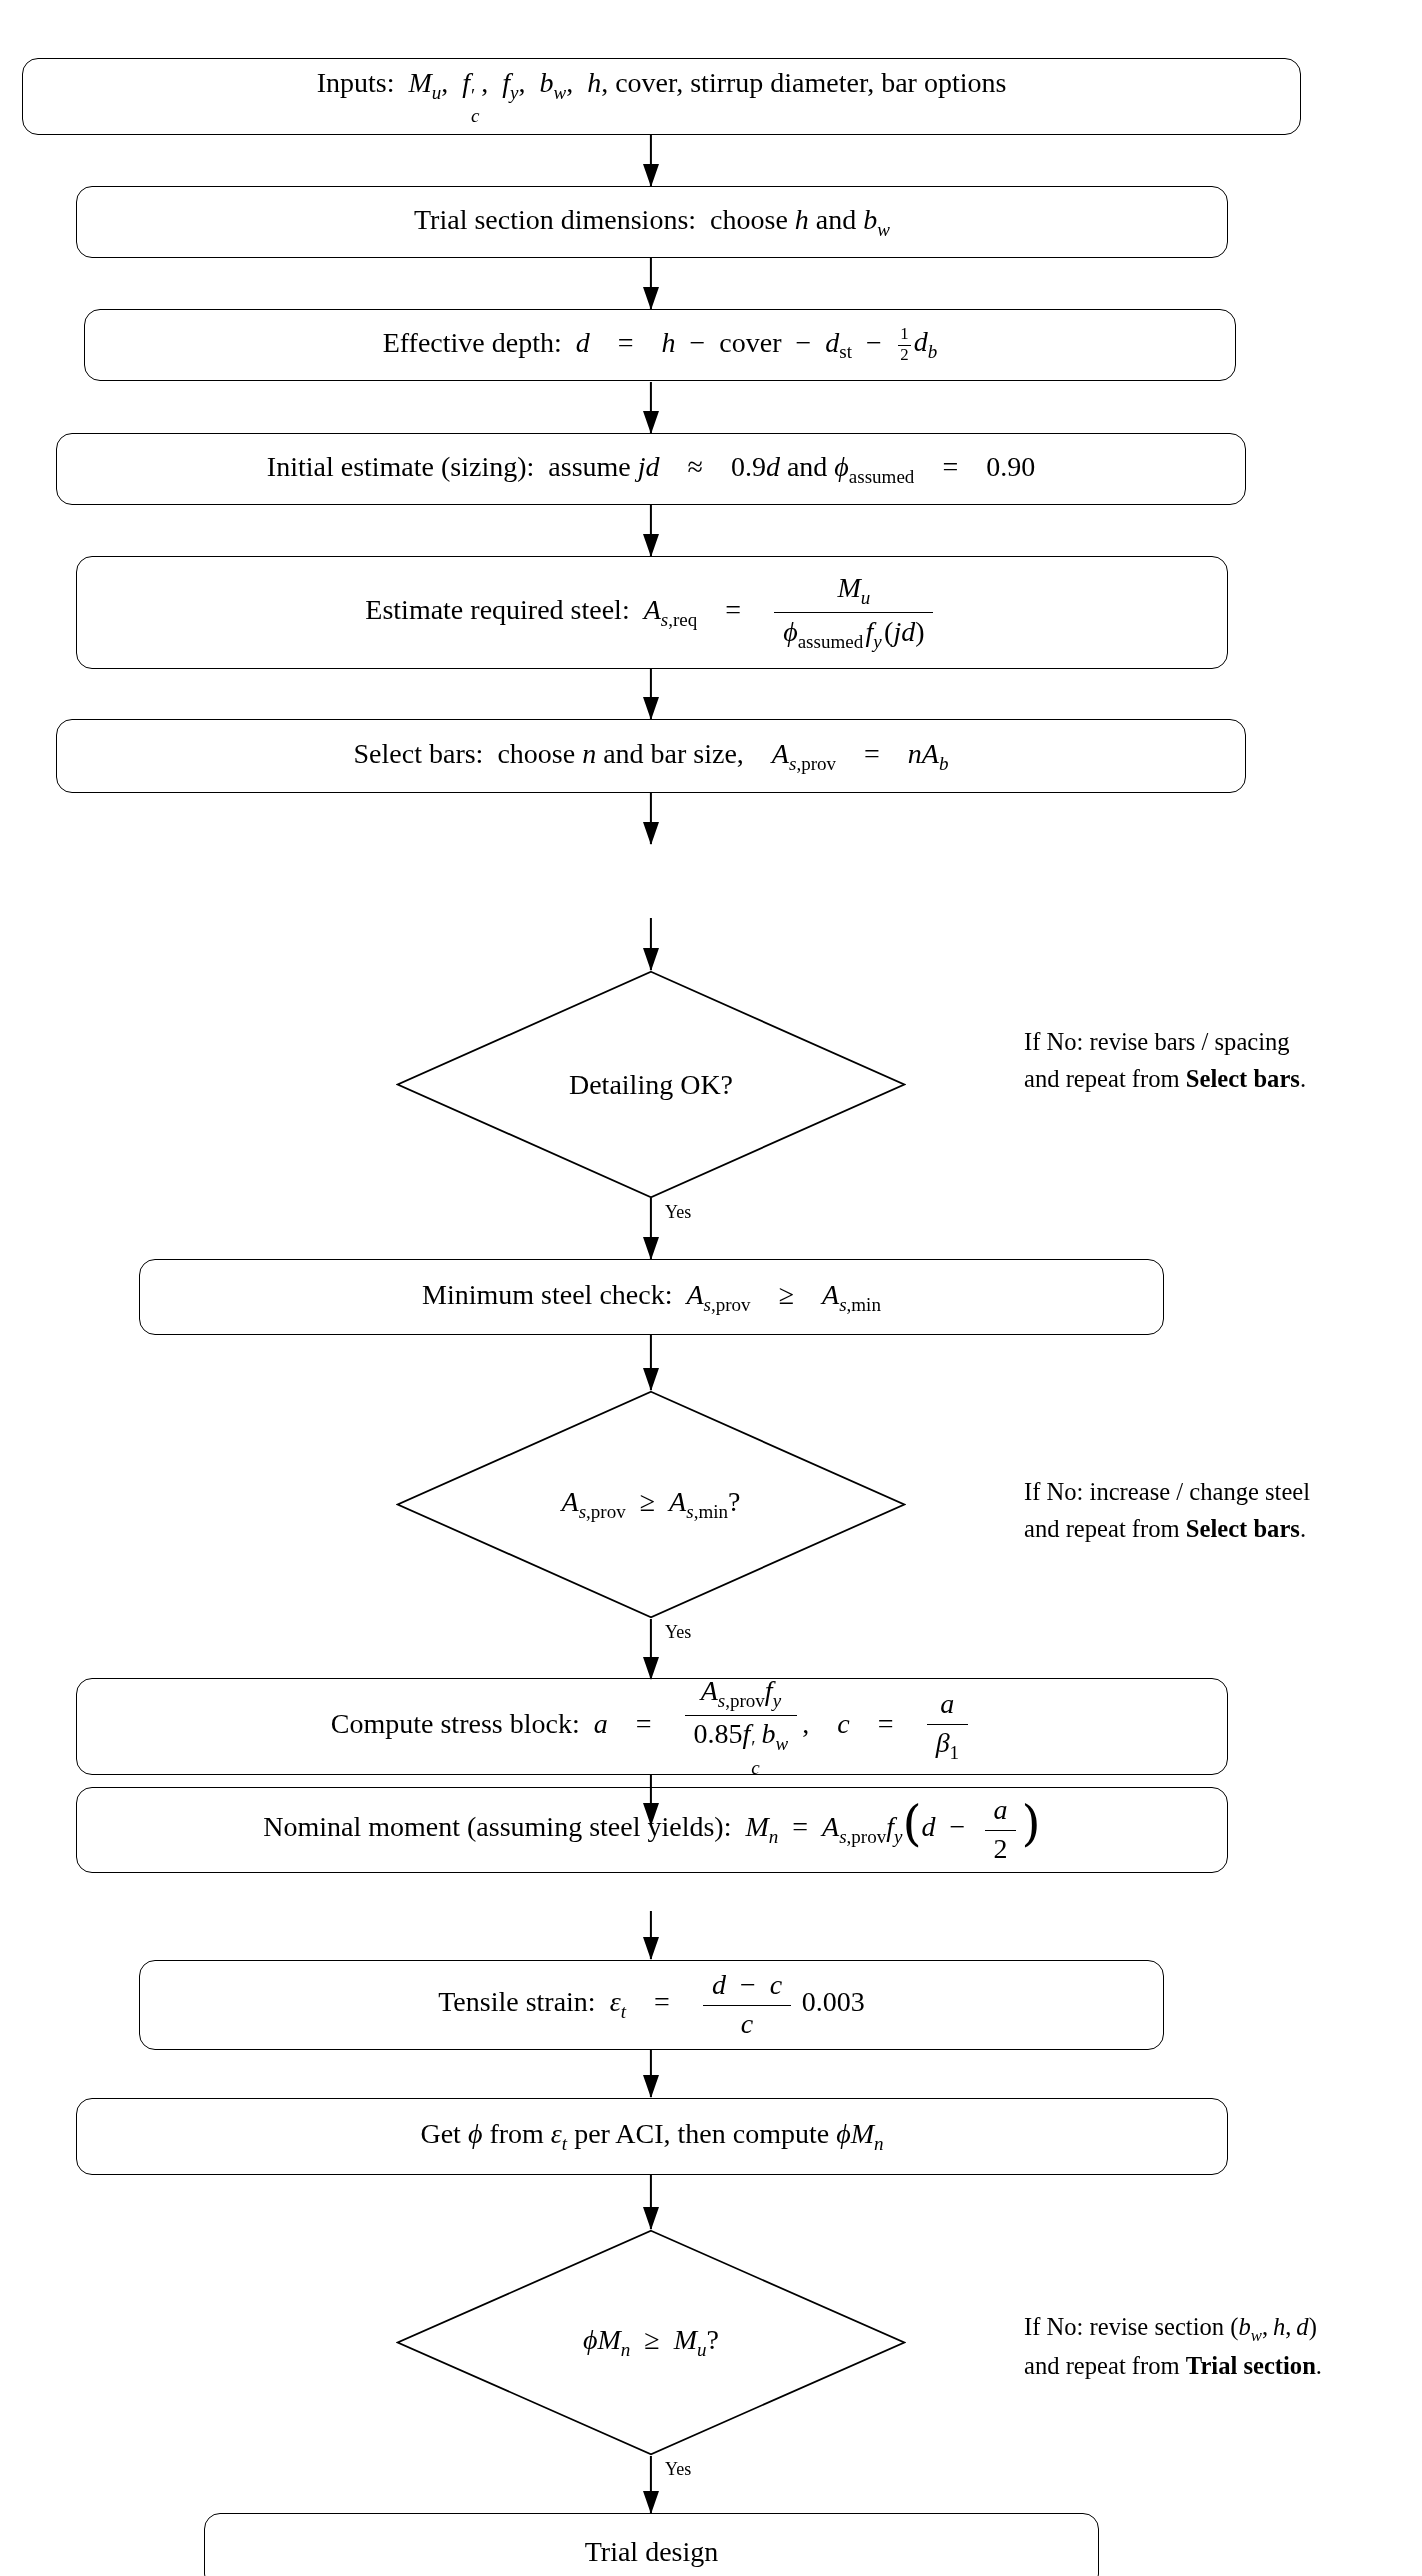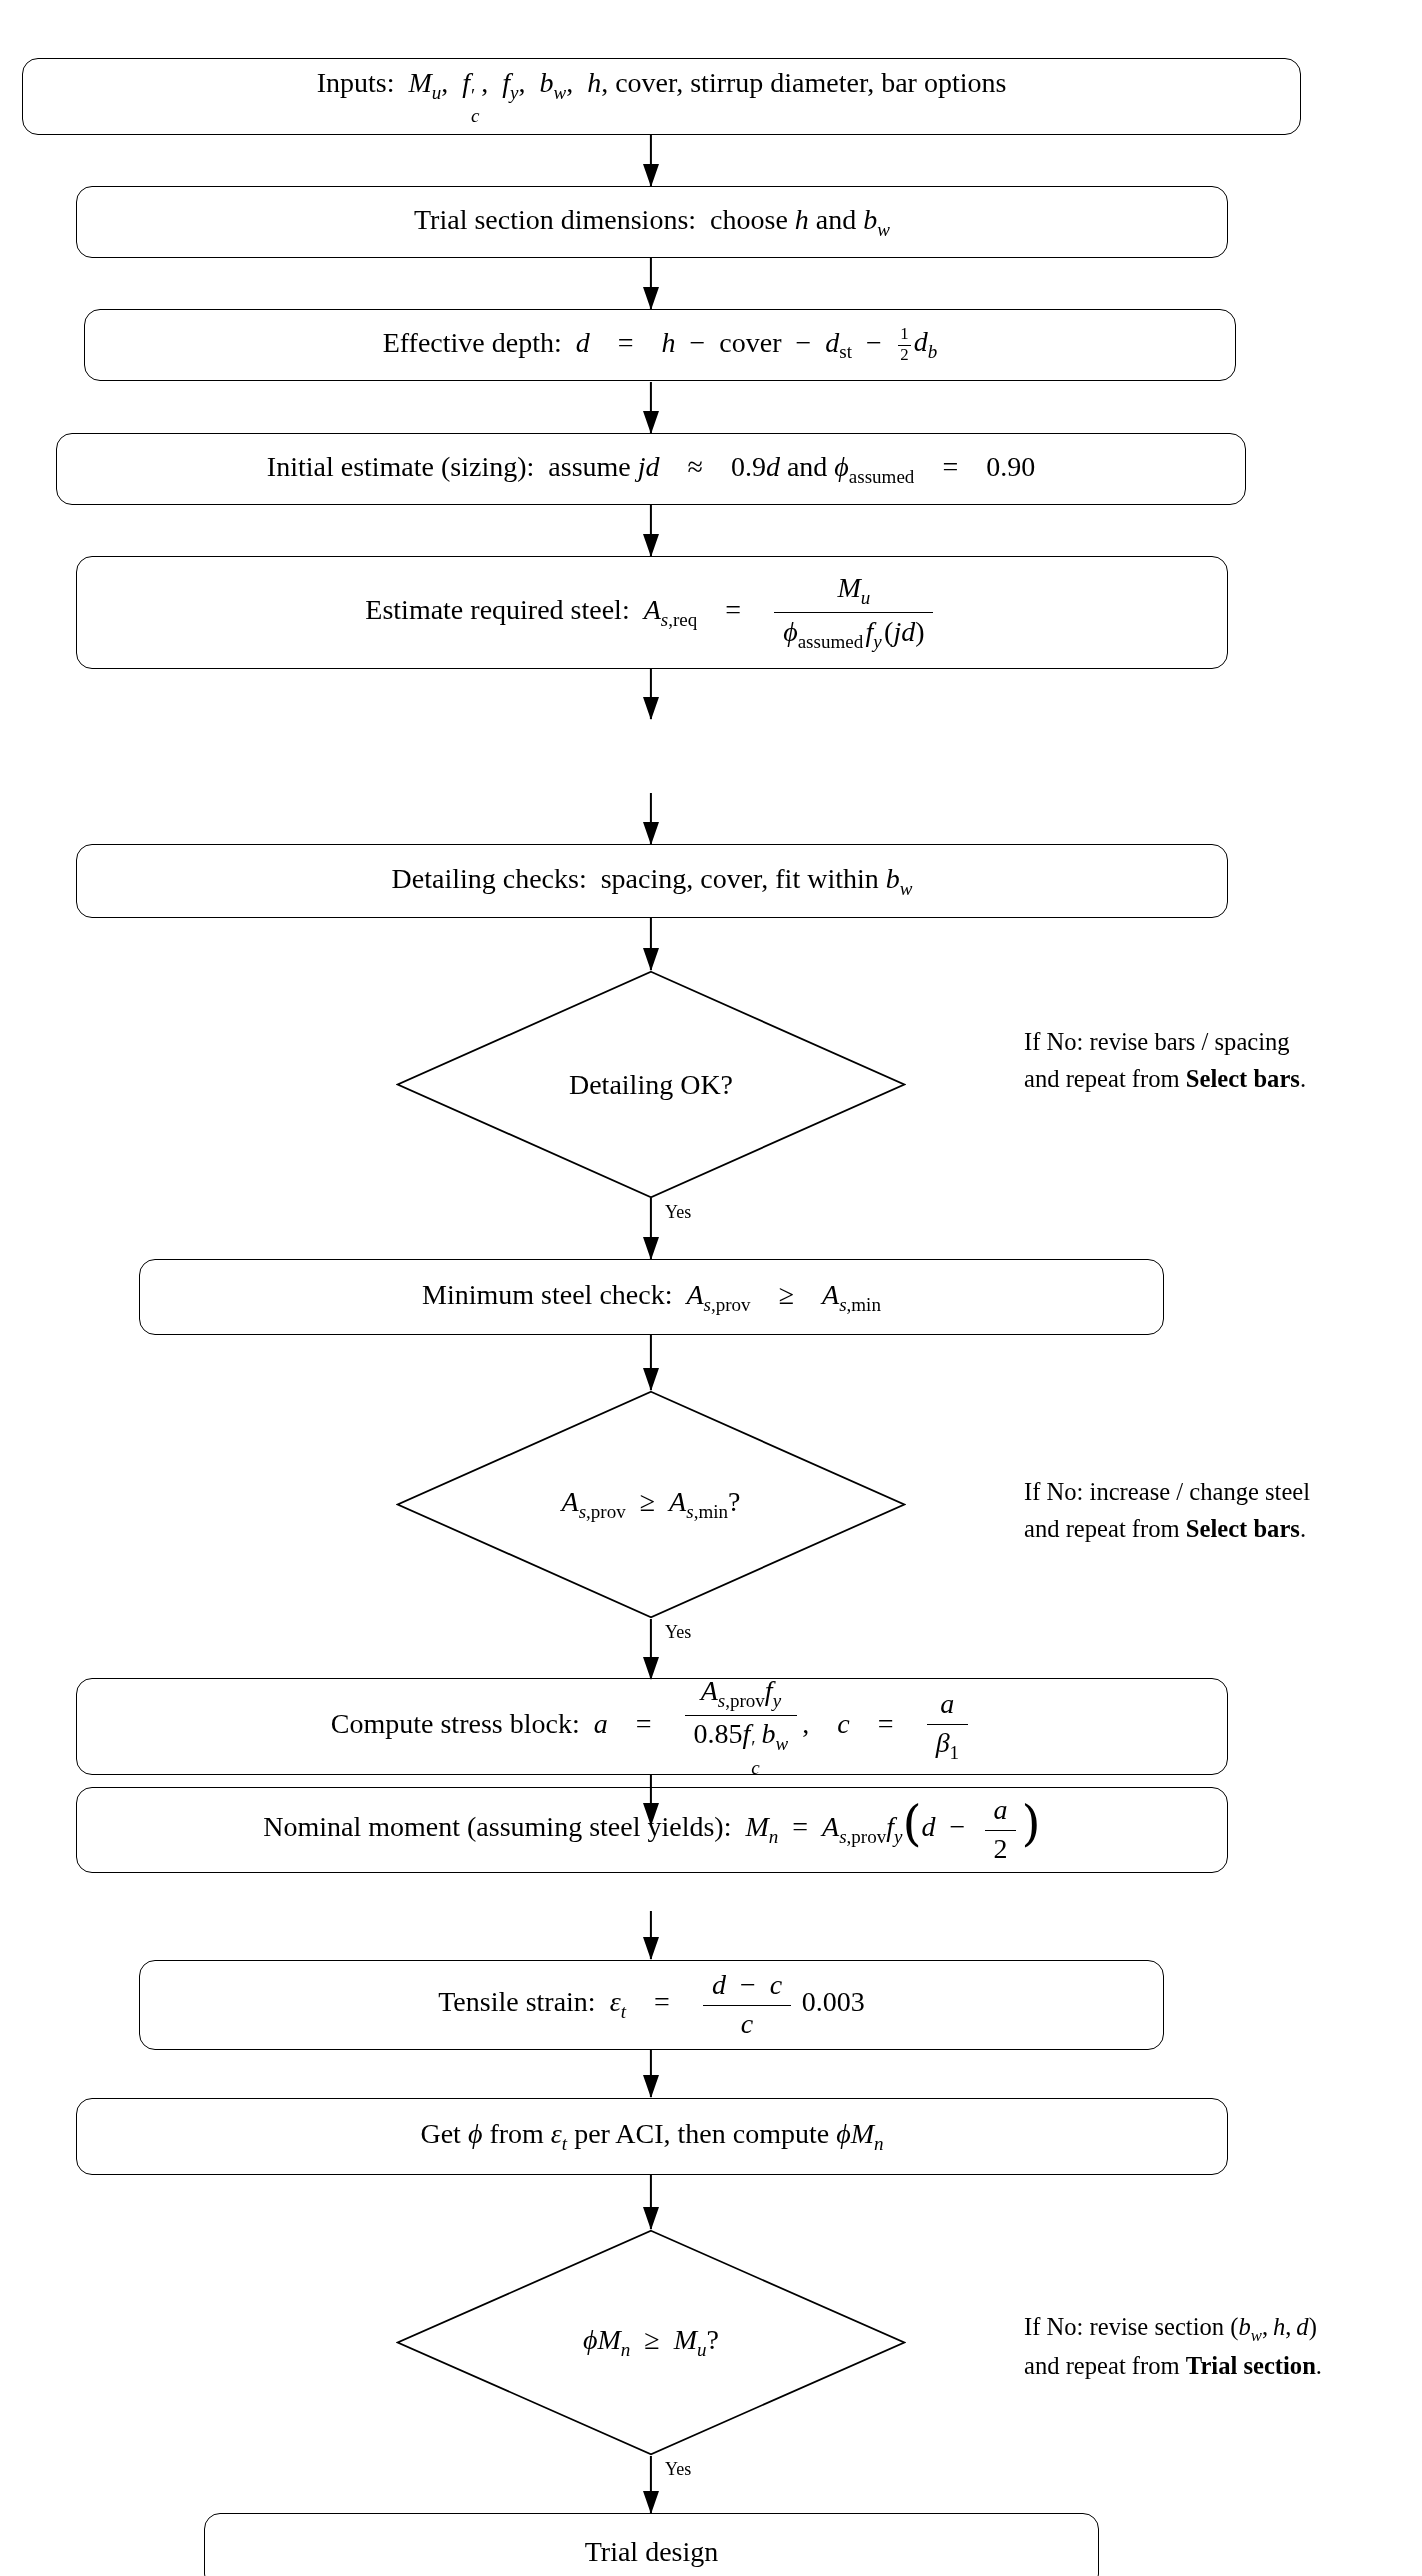--- a/index.html
+++ b/index.html
@@ -76,6 +76,9 @@
         </span></span>
   </div>
 
+  <div class="box" style="left:56px;top:683px;width:1190px;height:74px">
+    <span class="tx">Select bars: choose <i>n</i> and bar size, <i>A</i><sub><i>s</i>,prov</sub> = <i>nA<sub>b</sub></i></span>
+  </div>
 
   <div class="box" style="left:76px;top:808px;width:1152px;height:74px">
     <span class="tx">Detailing checks: spacing, cover, fit within <i>b<sub>w</sub></i></span>

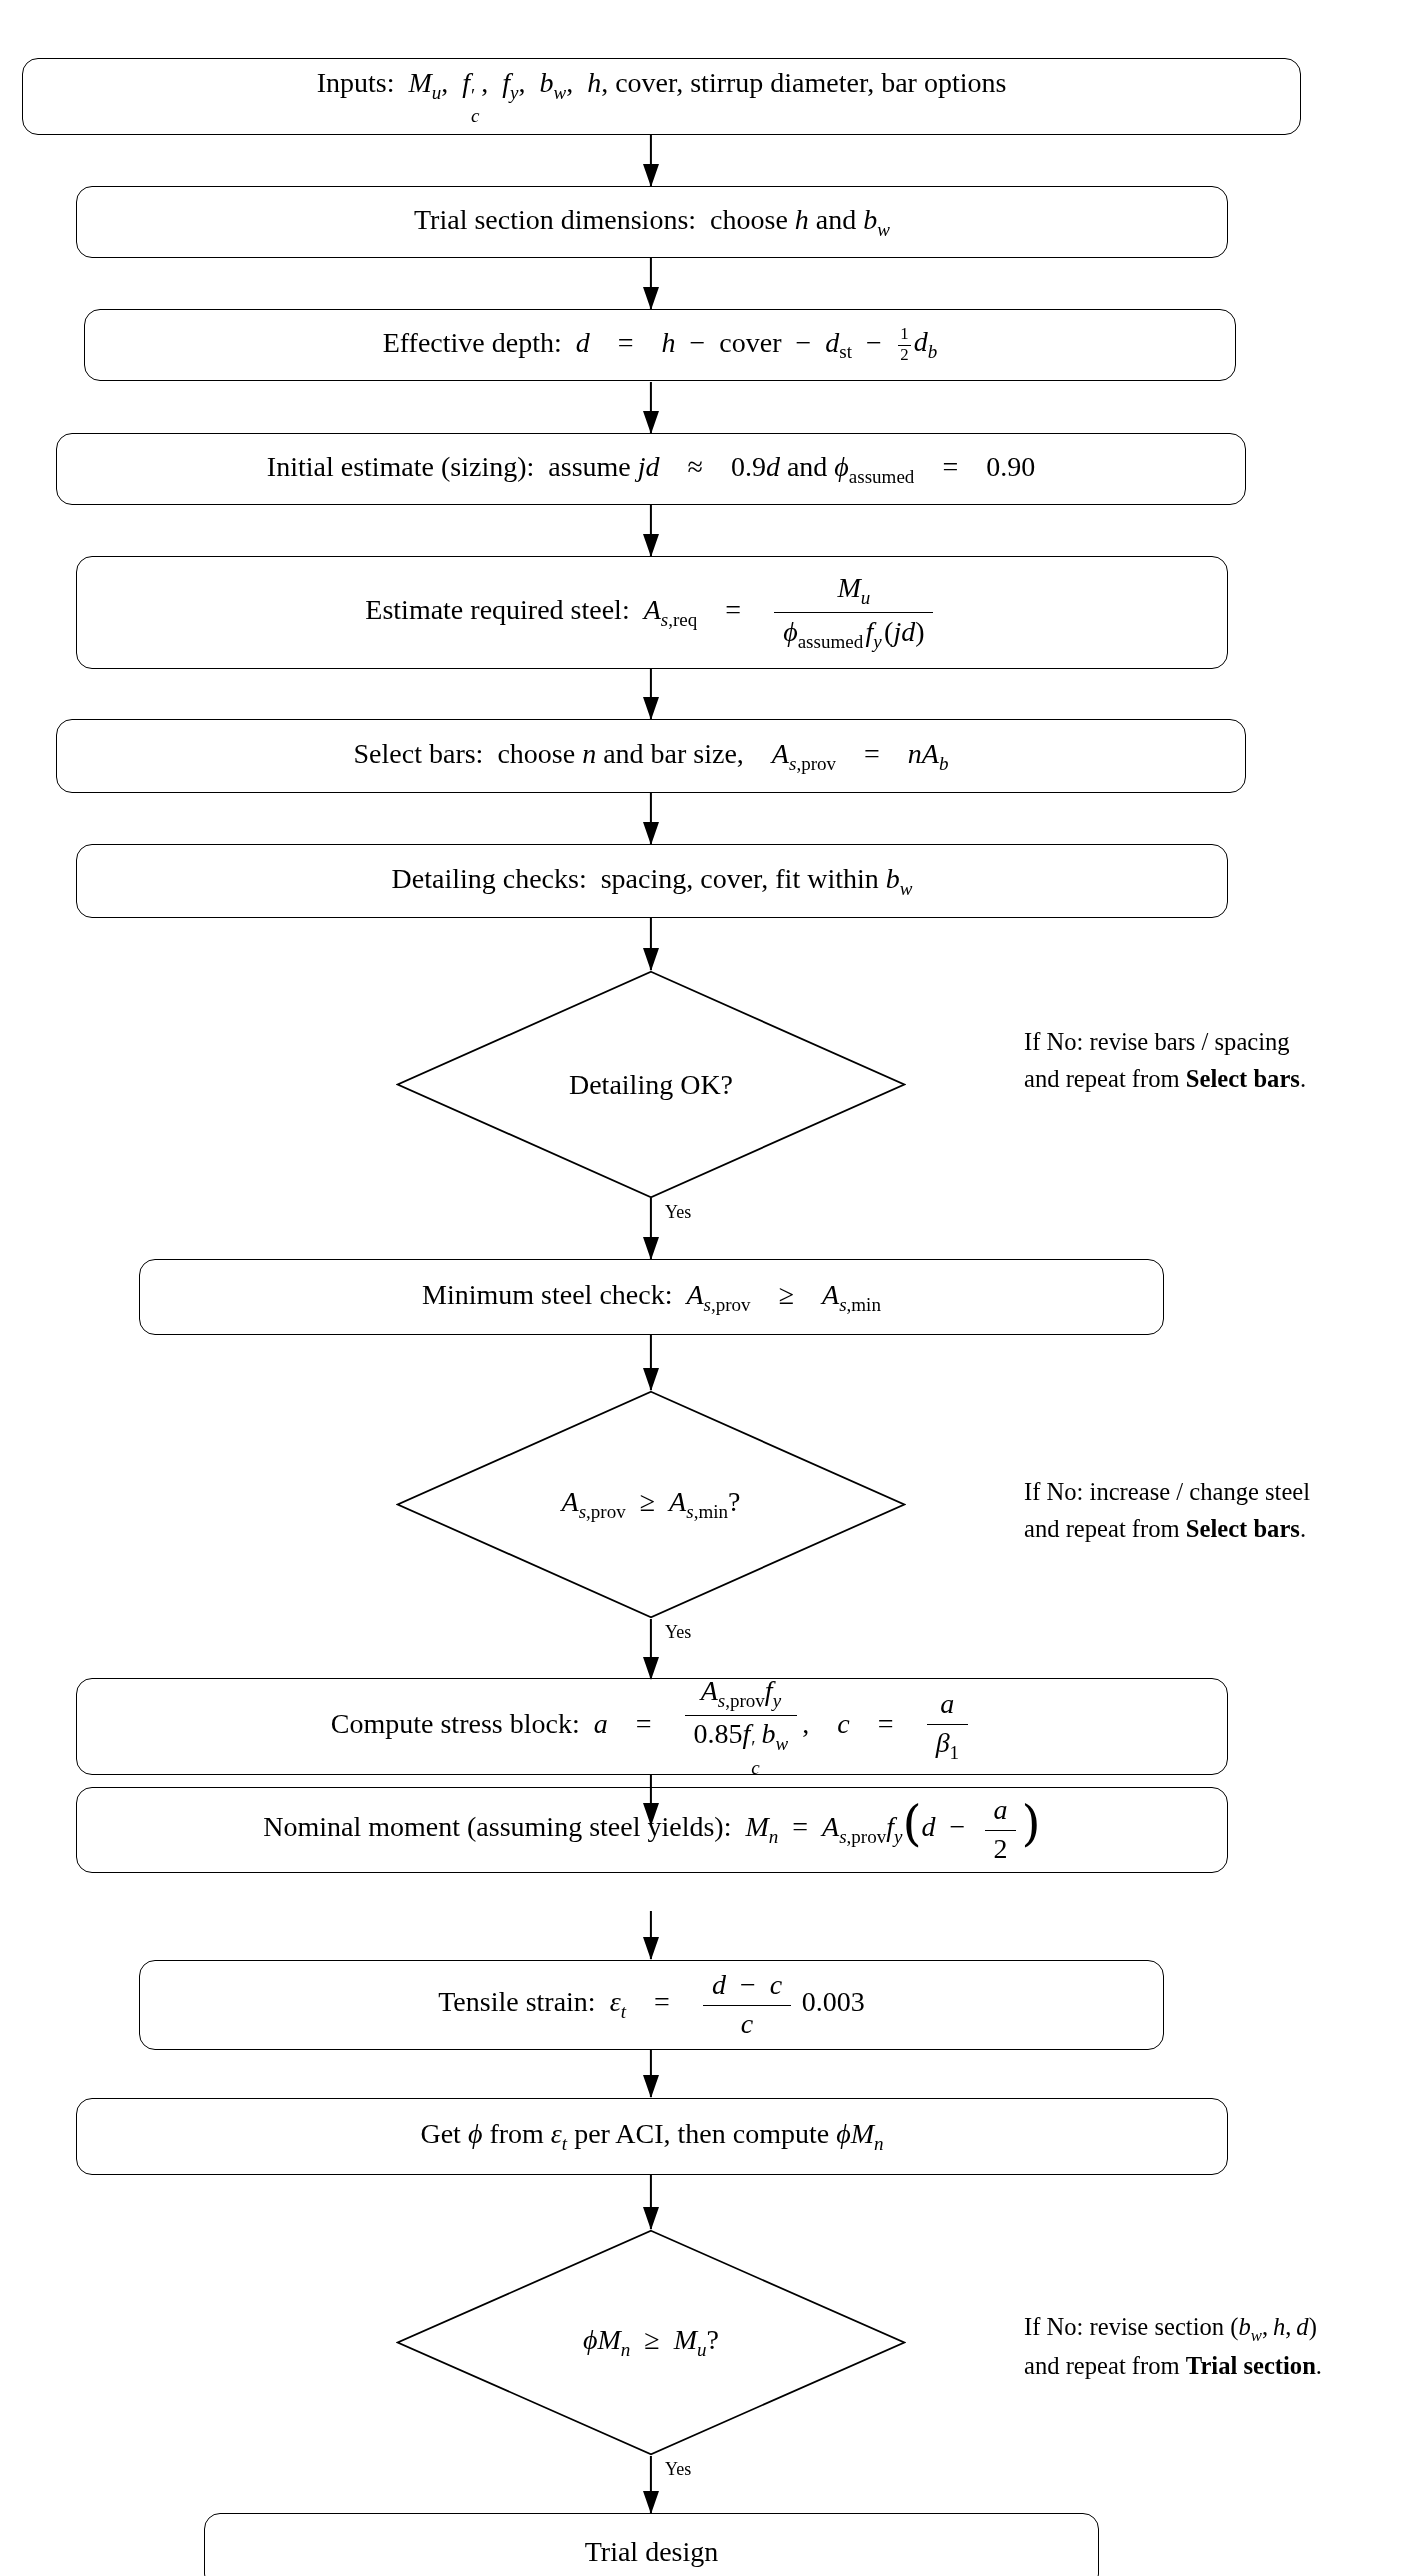--- a/index.html
+++ b/index.html
@@ -80,9 +80,6 @@
     <span class="tx">Select bars: choose <i>n</i> and bar size, <i>A</i><sub><i>s</i>,prov</sub> = <i>nA<sub>b</sub></i></span>
   </div>
 
-  <div class="box" style="left:76px;top:808px;width:1152px;height:74px">
-    <span class="tx">Detailing checks: spacing, cover, fit within <i>b<sub>w</sub></i></span>
-  </div>
 
   <div class="box" style="left:139px;top:1223px;width:1025px;height:76px">
     <span class="tx">Minimum steel check: <i>A</i><sub><i>s</i>,prov</sub> ≥ <i>A</i><sub><i>s</i>,min</sub></span>

